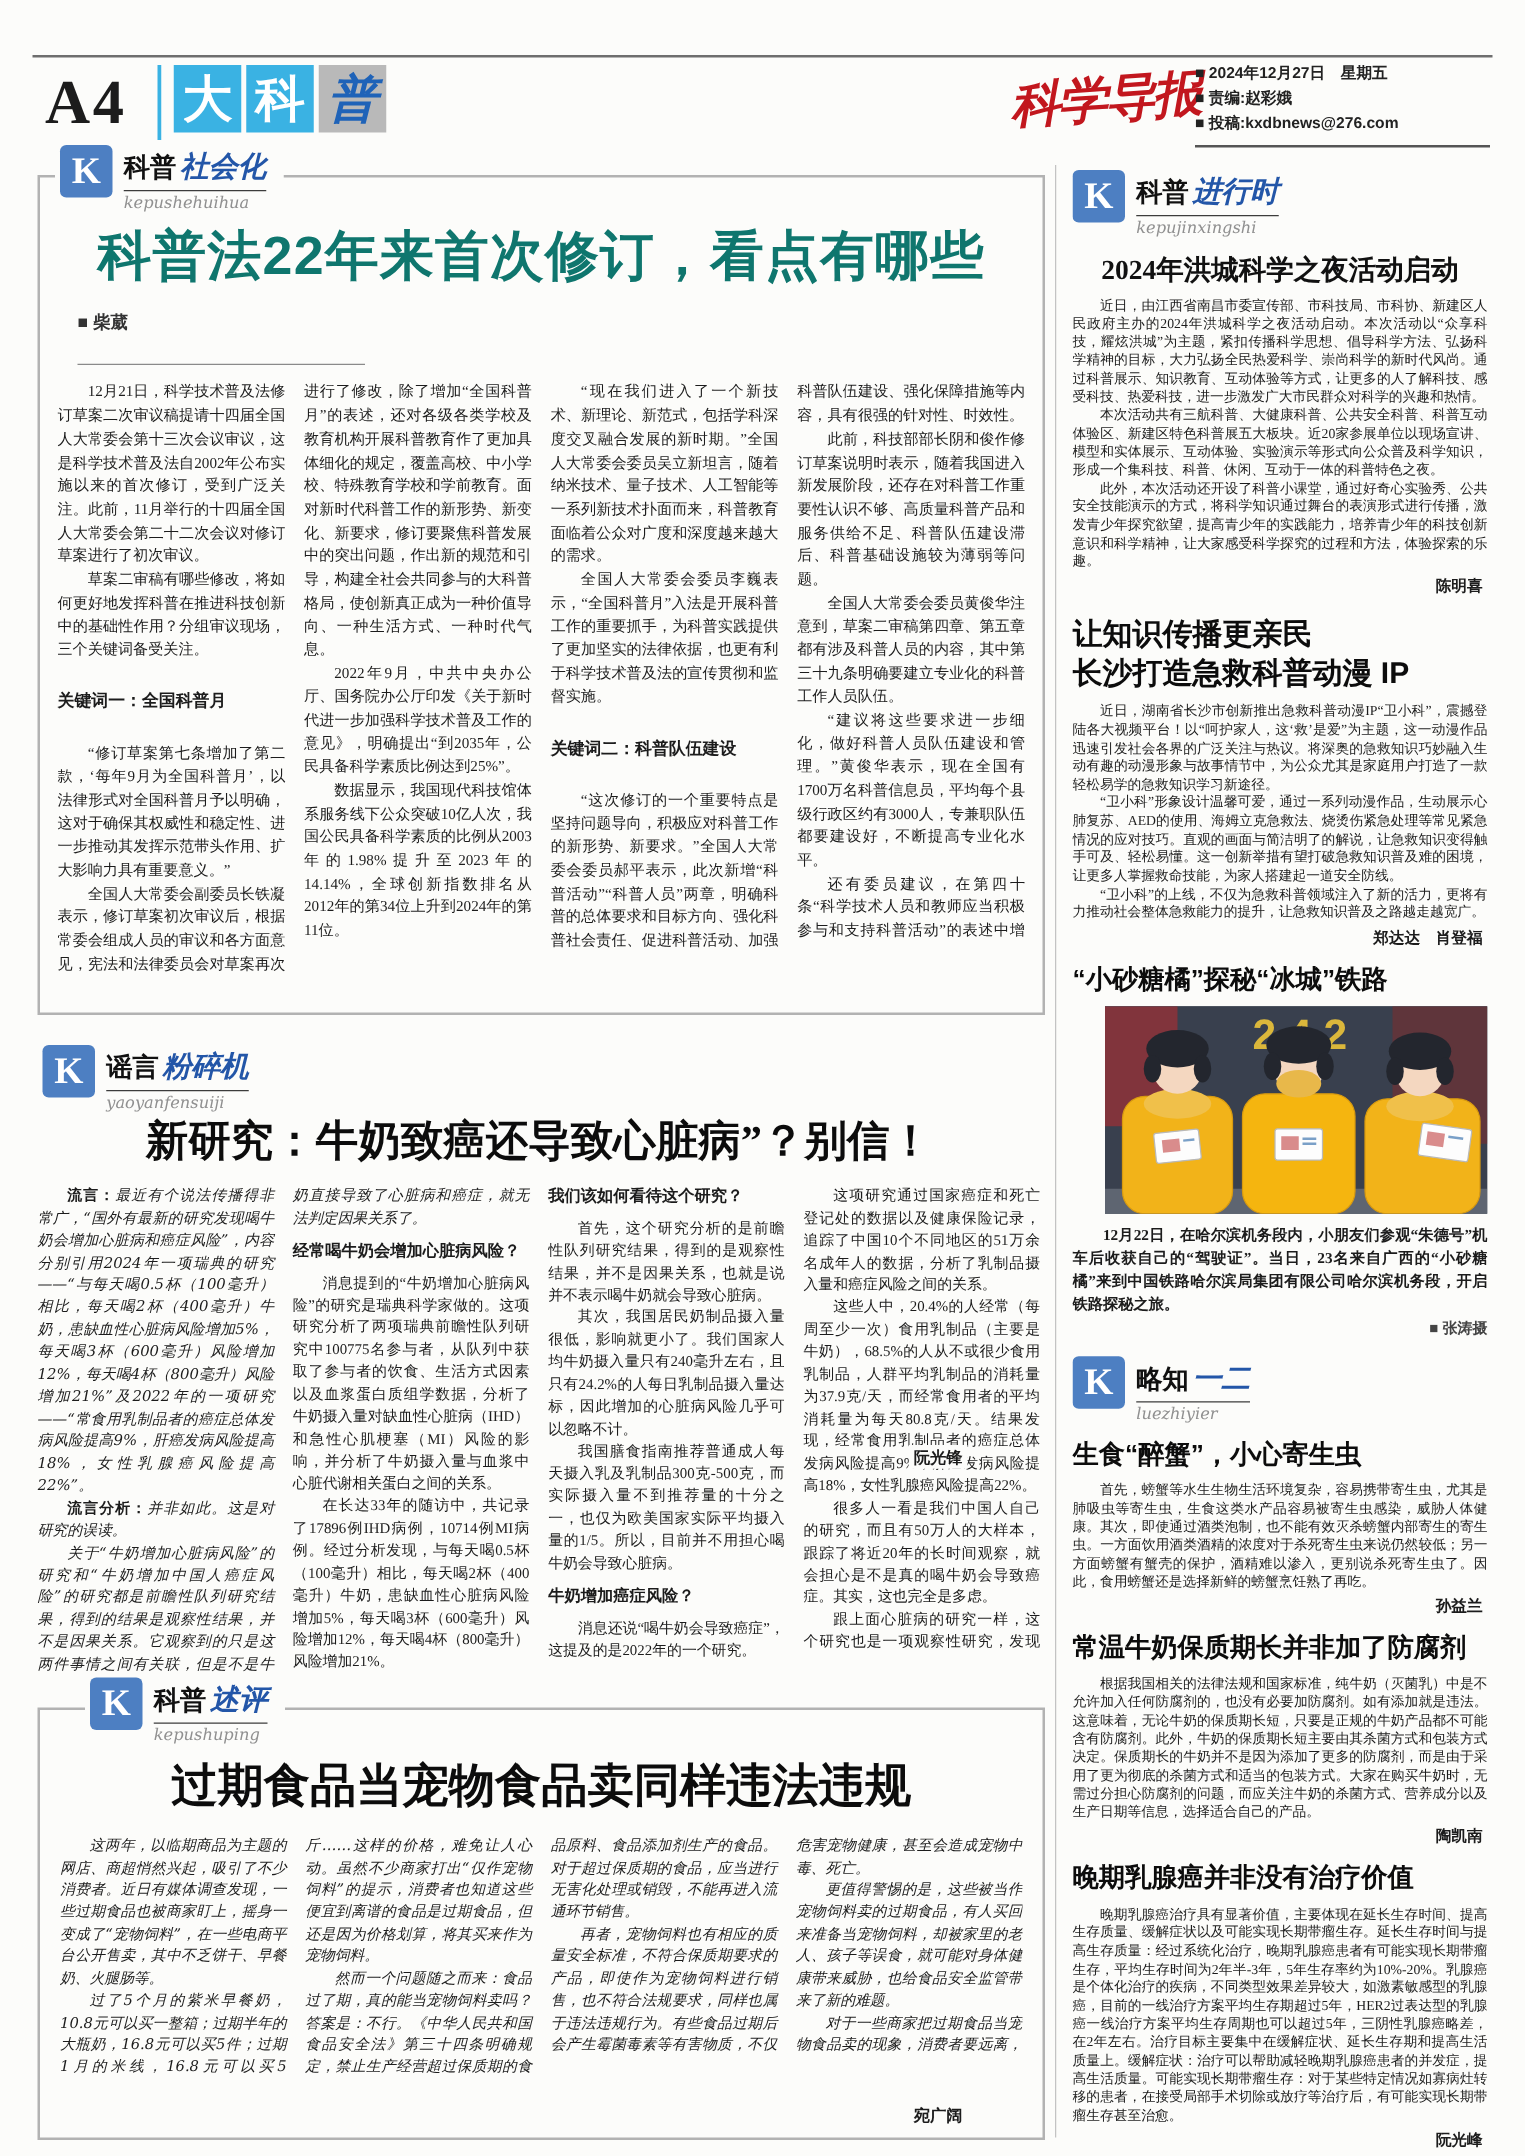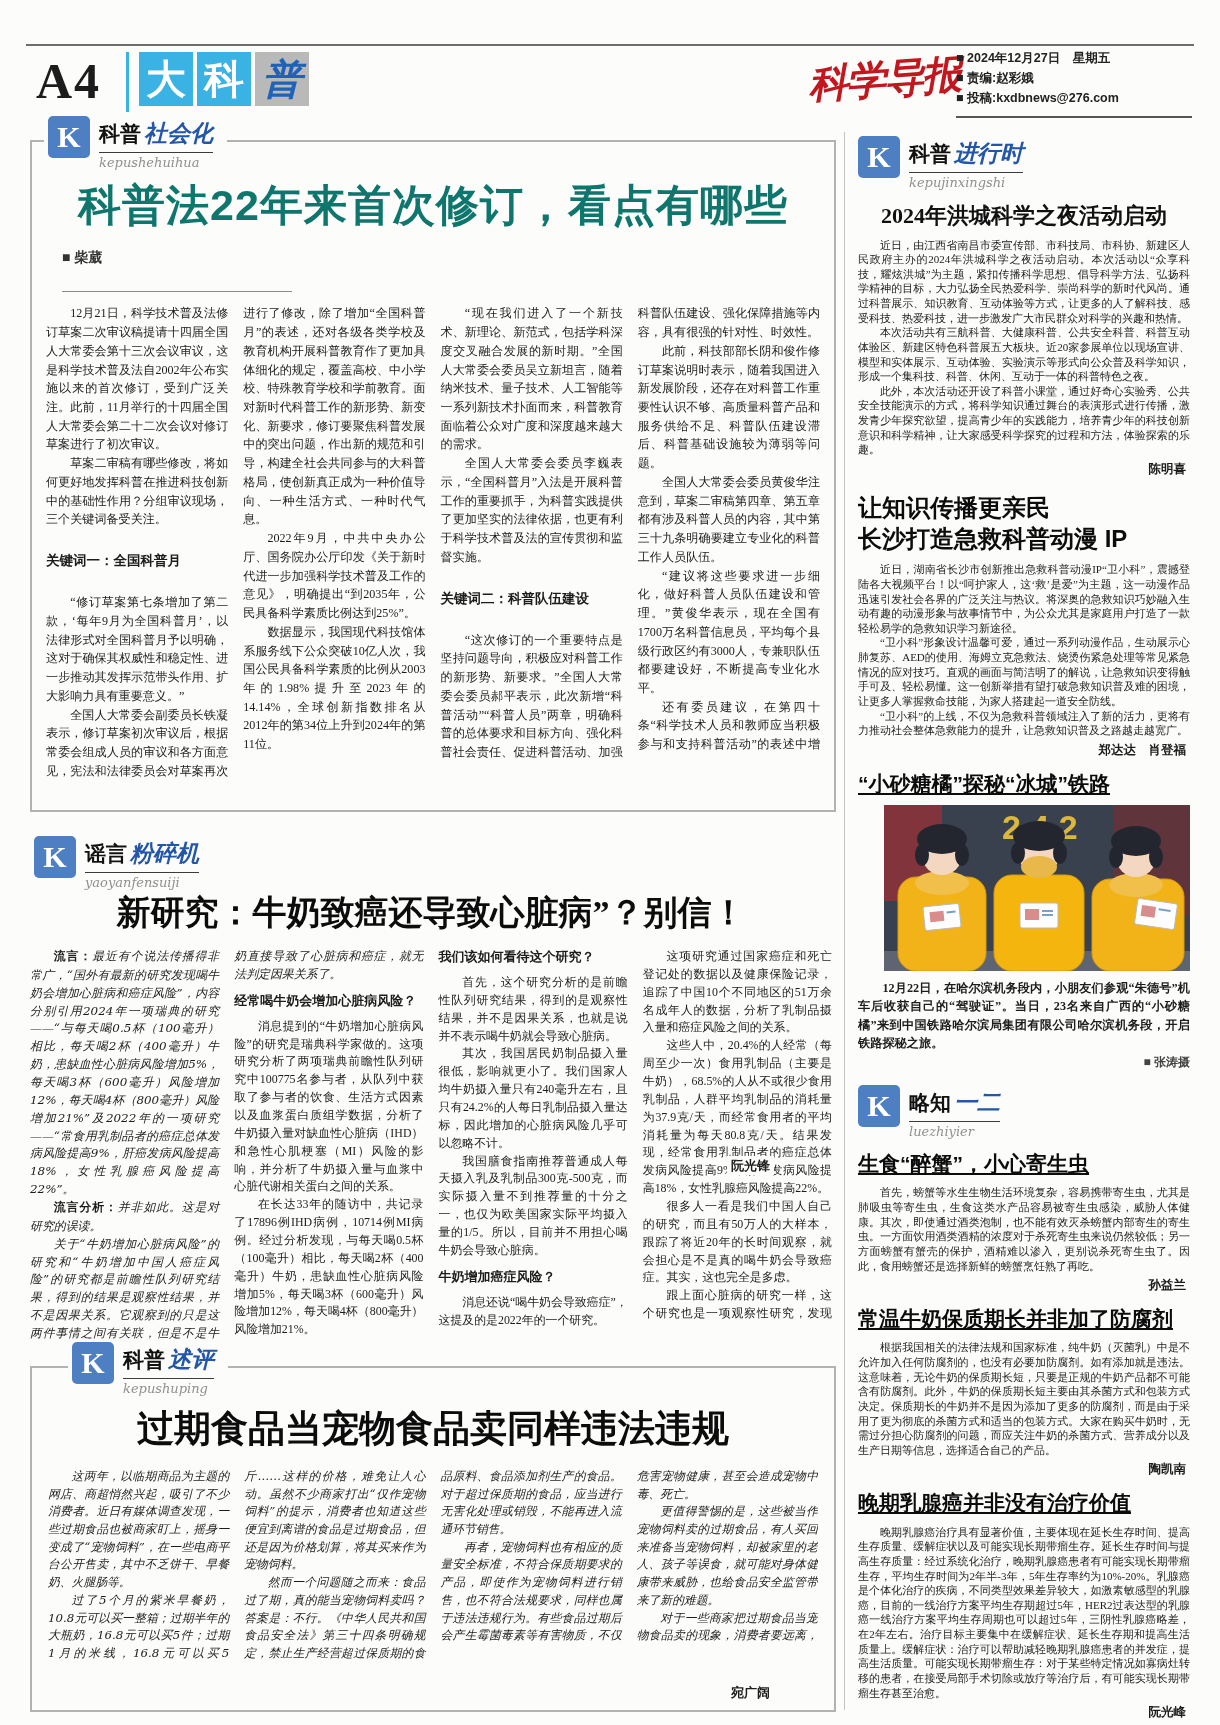--- a/index.html
+++ b/index.html
@@ -60,7 +60,7 @@
   .rightcol{position:absolute;left:858px;top:130px;width:332px;height:1590px;overflow:hidden;}
   .r-h1{margin:12px 0 8px;text-align:center;font:700 22px/1.25 "Liberation Serif",serif;color:#111;}
   .r-h2{margin:14px 0 8px;font:900 24px/1.3 "Liberation Sans",sans-serif;color:#0c0c0c;}
-  .r-h3{margin:12px 0 8px;font:700 21px/1.25 "Liberation Sans",sans-serif;color:#0c0c0c;text-decoration:underline;}
+  .r-h3{margin:12px 0 8px;font:700 21px/1.25 "Liberation Sans",sans-serif;color:#0c0c0c;}
   .rbody{font-size:11px;line-height:1.33;text-align:justify;}
   .rbyline{text-align:right;font:700 12.5px "Liberation Sans",sans-serif;margin:4px 4px 0 0;}
   .photo{display:block;width:306px;height:166px;margin:4px 0 0 26px;background:#39404e;}

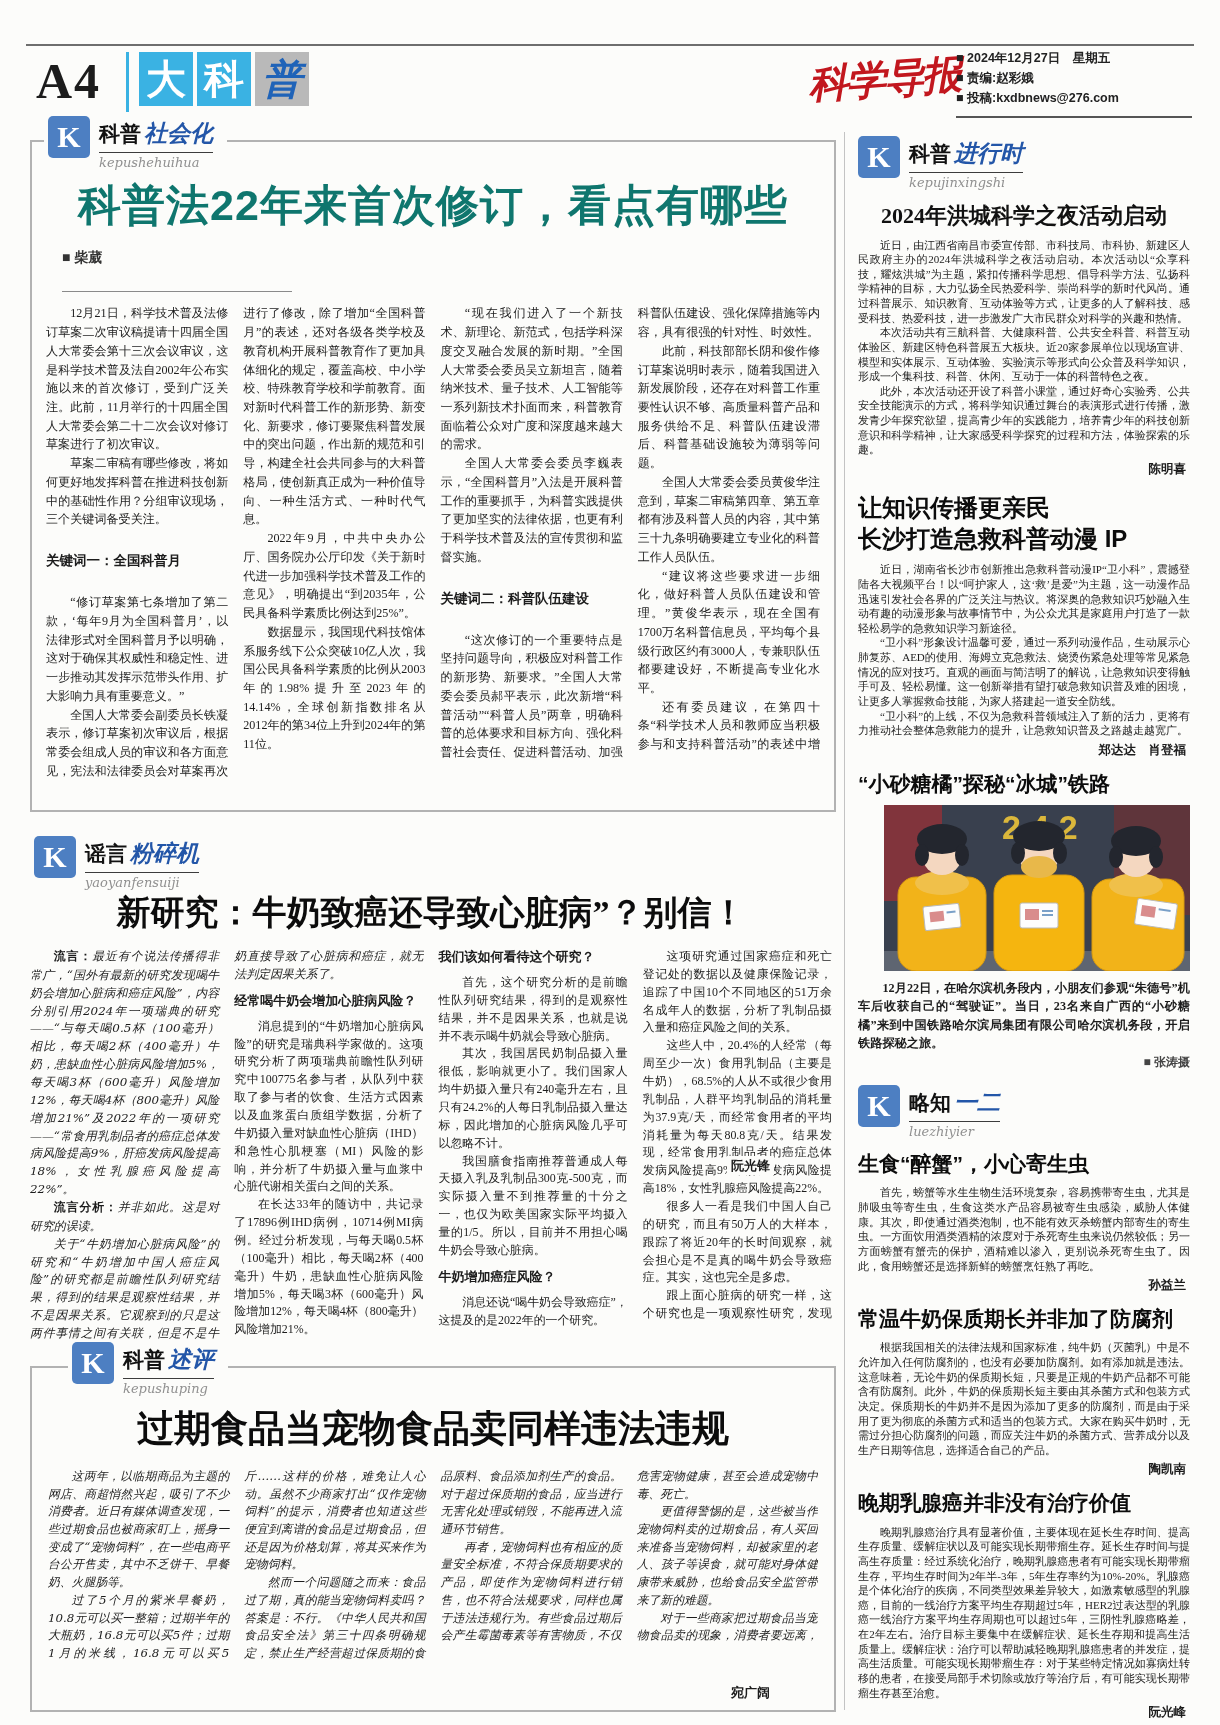--- a/index.html
+++ b/index.html
@@ -45,7 +45,7 @@
         font-size:11.9px;line-height:1.5;text-align:justify;overflow:hidden;}
   .body-rumor p.sub{font:700 13px "Liberation Serif",serif;text-indent:0;margin:8px 0;}
   .kai{font-style:italic;font-family:"DejaVu Serif",serif;}
-  .lead{font-weight:700;font-style:normal;font-family:Liberation Mono, monospace;}
+  .lead{font-weight:700;font-style:normal;font-family:Liberation Sans, sans-serif;}
   .byline-rumor{position:absolute;left:30px;top:1157px;width:744px;text-align:right;
         font:700 13px "Liberation Sans",sans-serif;}
   .byline-rumor span{background:#fcfcfa;padding:2px 4px;}

